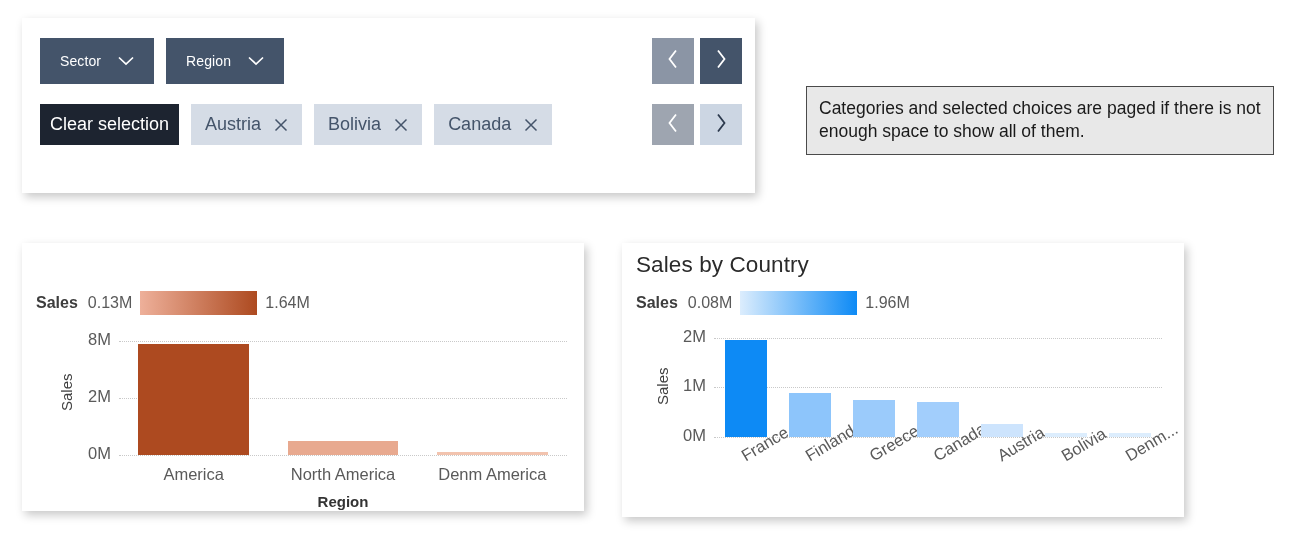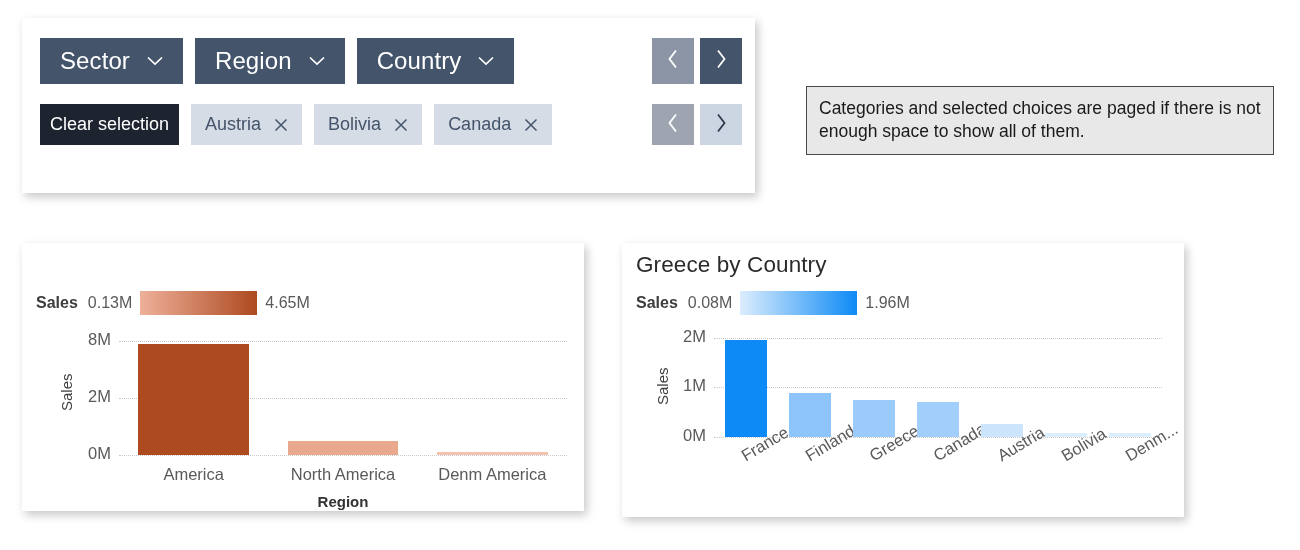--- a/index.html
+++ b/index.html
@@ -43,7 +43,7 @@
     justify-content: center;
     padding: 0 20px;
     margin-right: 12px;
-    font-size: 24px;
+    font-size: 14px;
     letter-spacing: .1px;
     cursor: pointer;
   }

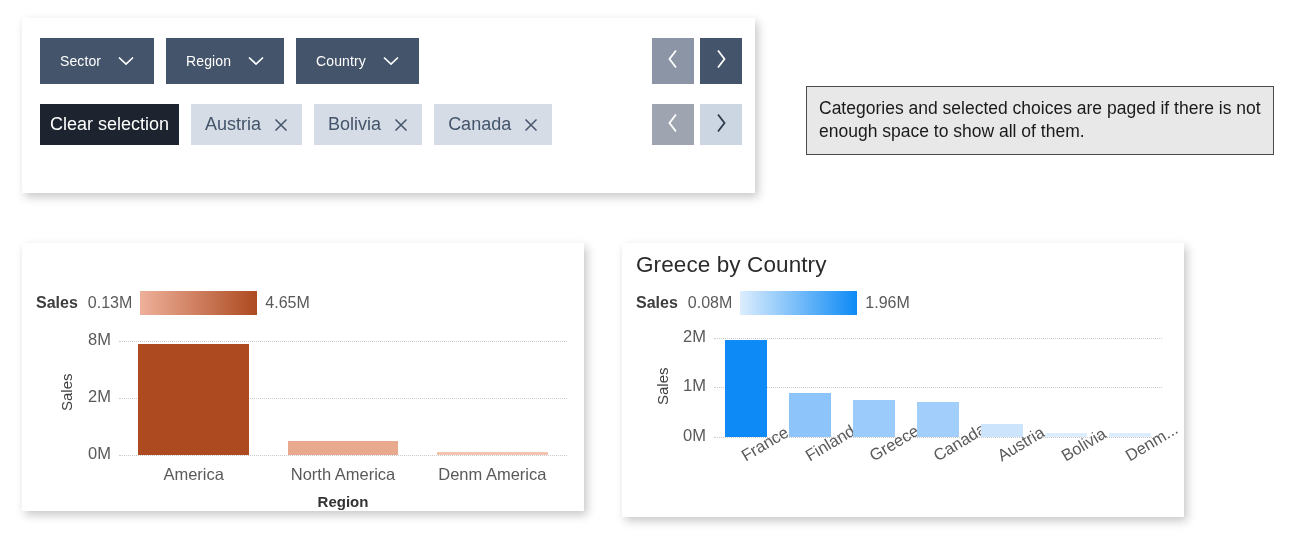--- a/index.html
+++ b/index.html
@@ -212,14 +212,6 @@
     </div>
     <div class="dropdown-btn">
       <span>Region</span>
-      <span class="chev">
-        <svg width="16" height="10" viewBox="0 0 16 10">
-            <path d="M1 1.5 L8 8 L15 1.5" fill="none" stroke="#ffffff" stroke-width="1.7"></path>
-          </svg>
-      </span>
-    </div>
-    <div class="dropdown-btn">
-      <span>Country</span>
       <span class="chev">
         <svg width="16" height="10" viewBox="0 0 16 10">
             <path d="M1 1.5 L8 8 L15 1.5" fill="none" stroke="#ffffff" stroke-width="1.7"></path>

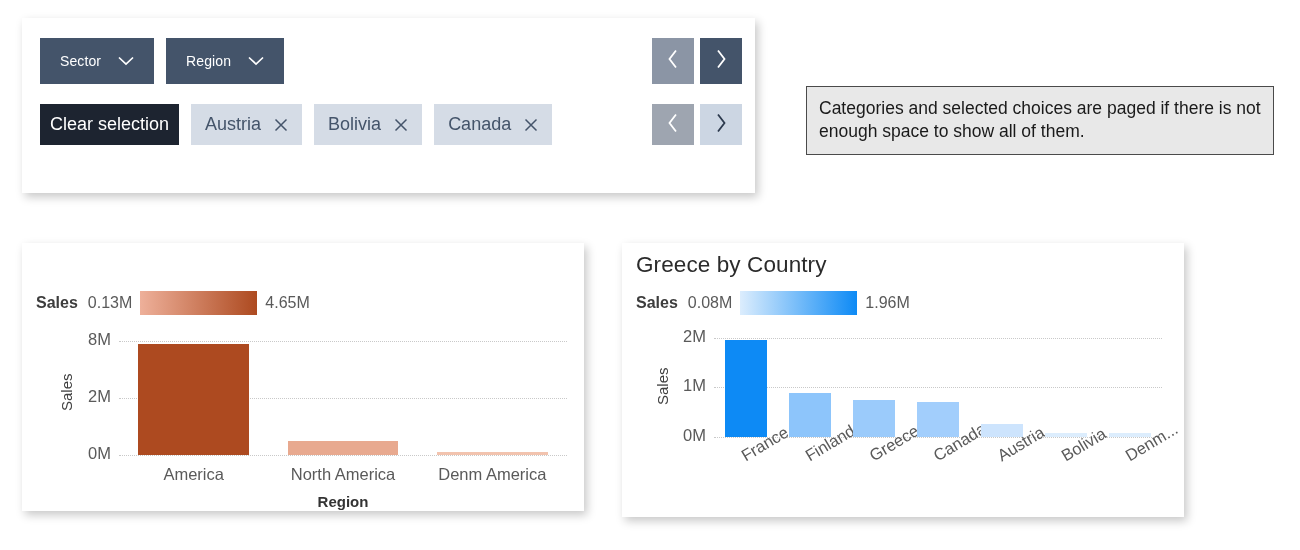--- a/index.html
+++ b/index.html
@@ -318,7 +318,7 @@
 </div>
 
 <div class="chart-card" id="card-country">
-  <div class="chart-title">Greece by Country</div>
+  <div class="chart-title">Sales by Country</div>
 
   <div class="legend">
     <span class="leg-title">Sales</span>

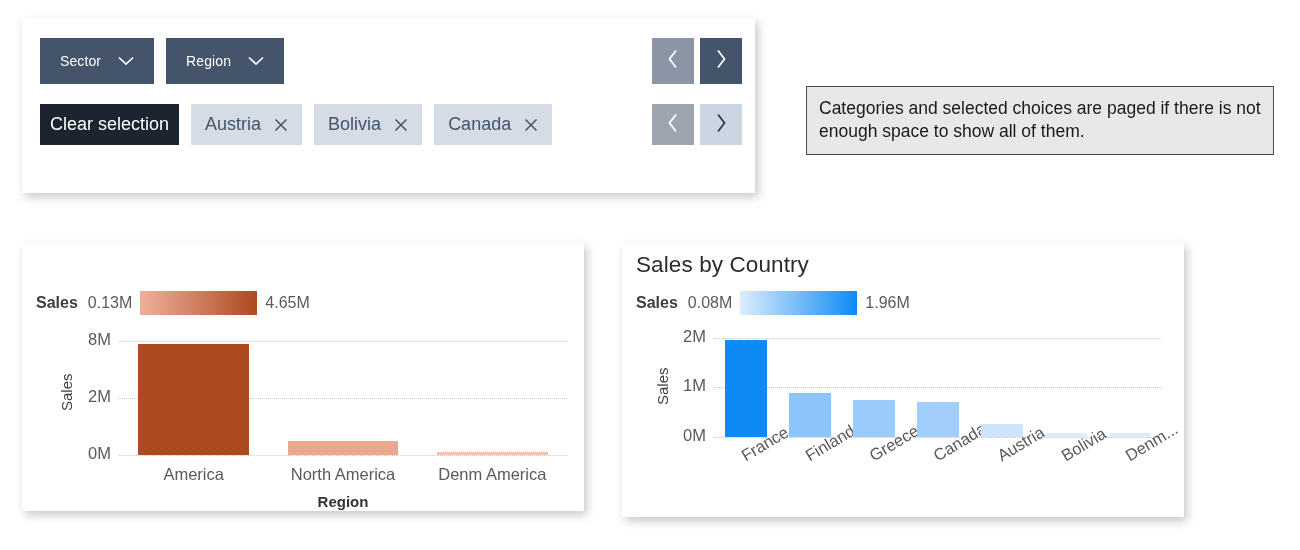--- a/index.html
+++ b/index.html
@@ -296,7 +296,7 @@
     <span class="leg-title">Sales</span>
     <span class="leg-min">0.13M</span>
     <span class="leg-bar" id="leg-bar-region" style="background: linear-gradient(to right, rgb(238, 176, 154), rgb(173, 74, 32));"></span>
-    <span class="leg-max">4.65M</span>
+    <span class="leg-max">1.64M</span>
   </div>
 
   <div class="plot" id="plot-region">

